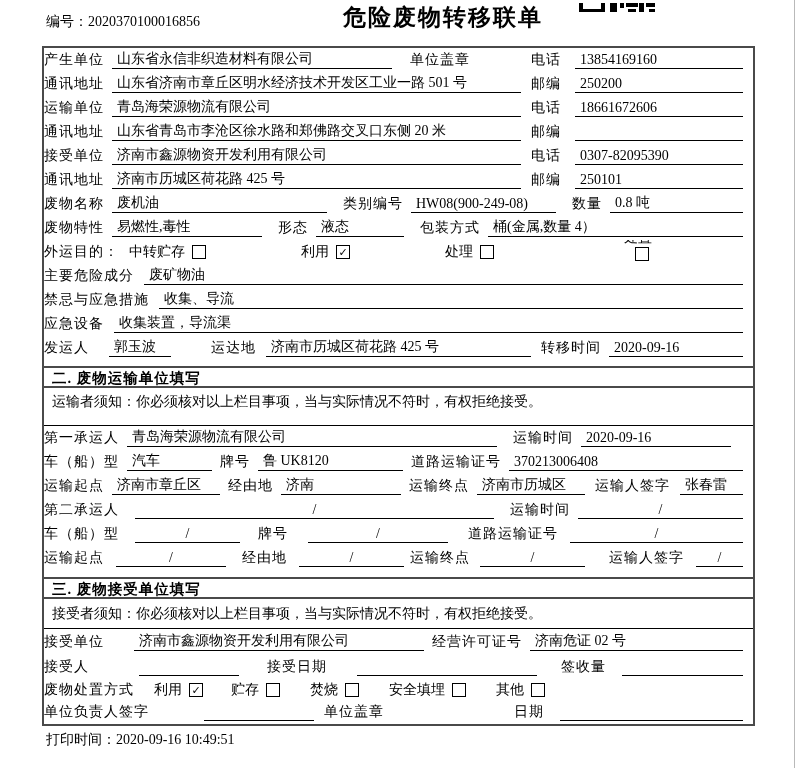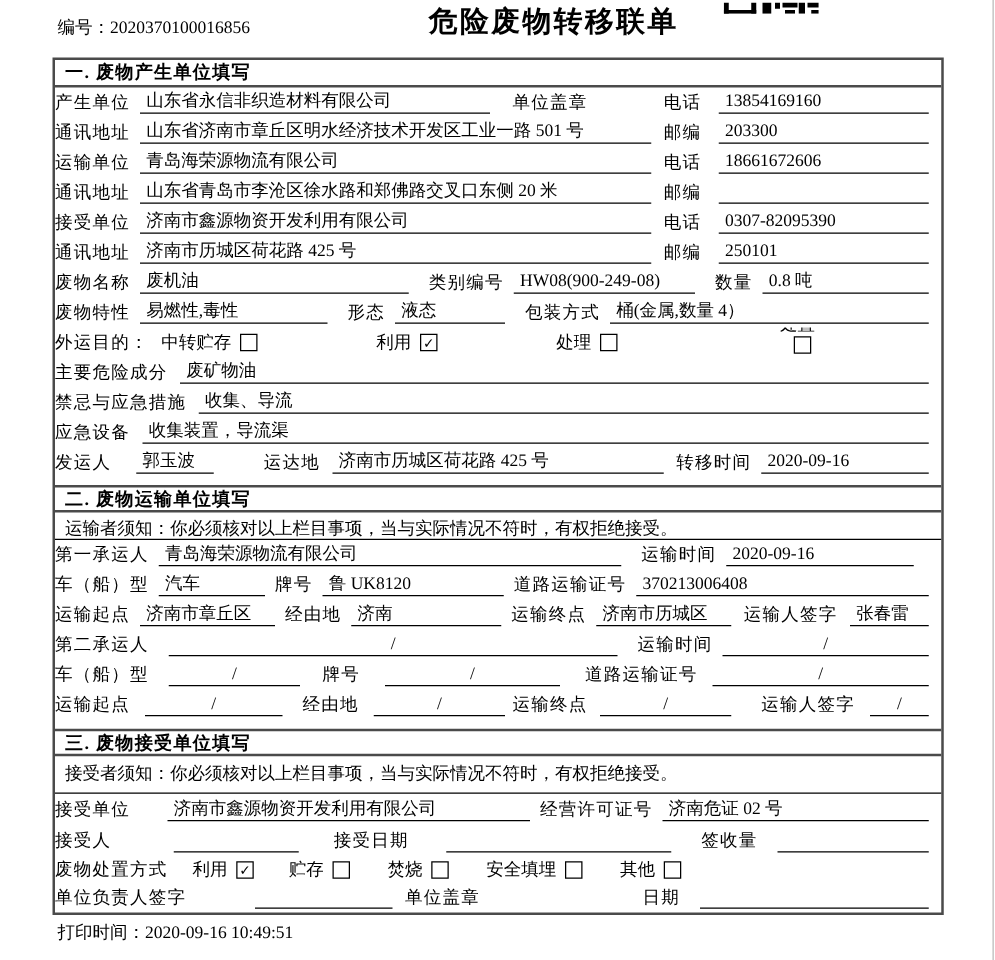--- a/index.html
+++ b/index.html
@@ -73,7 +73,6 @@
 
   <div class="form">
 
-    <div class="sec-title">一. 废物产生单位填写</div>
 
     <div class="row">
       <span class="lbl">产生单位</span>

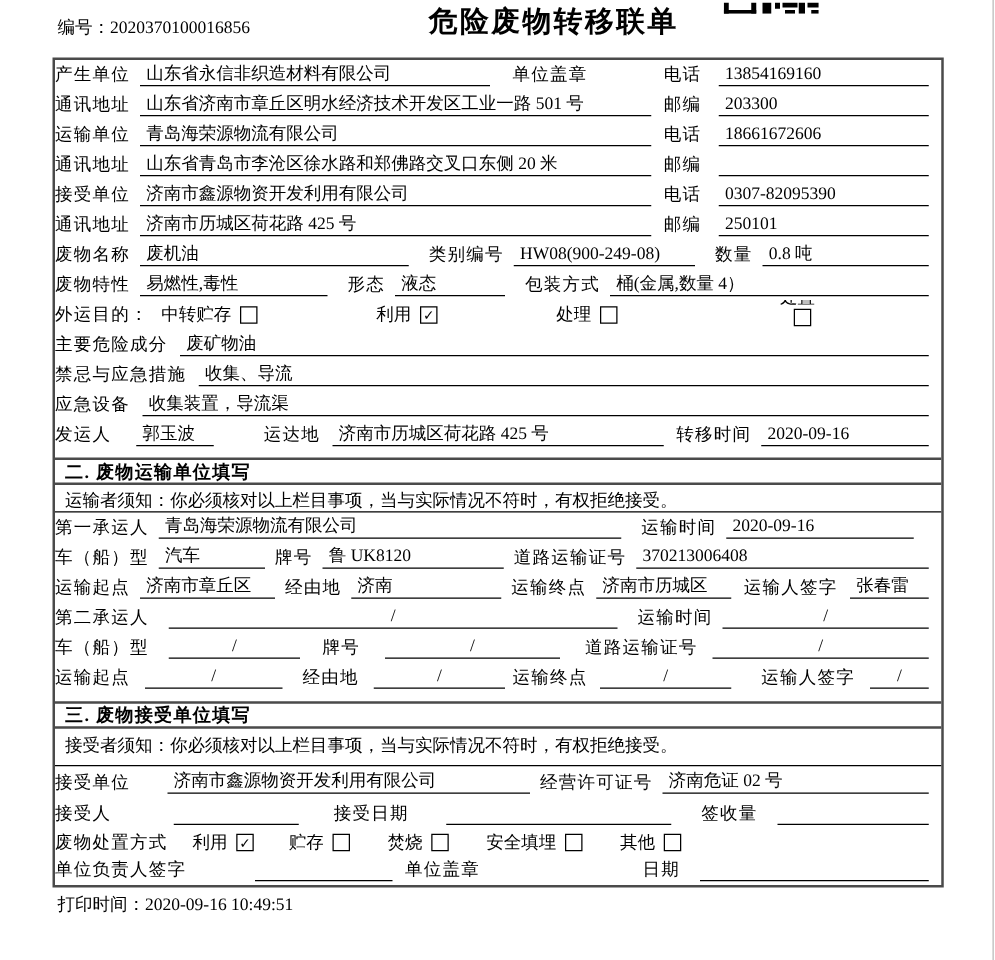--- a/index.html
+++ b/index.html
@@ -90,7 +90,7 @@
       <span class="ul fill ml8">山东省济南市章丘区明水经济技术开发区工业一路 501 号</span>
       <span class="rcol">
         <span class="lbl">邮编</span>
-        <span class="ul">203300</span>
+        <span class="ul">250200</span>
       </span>
     </div>
 

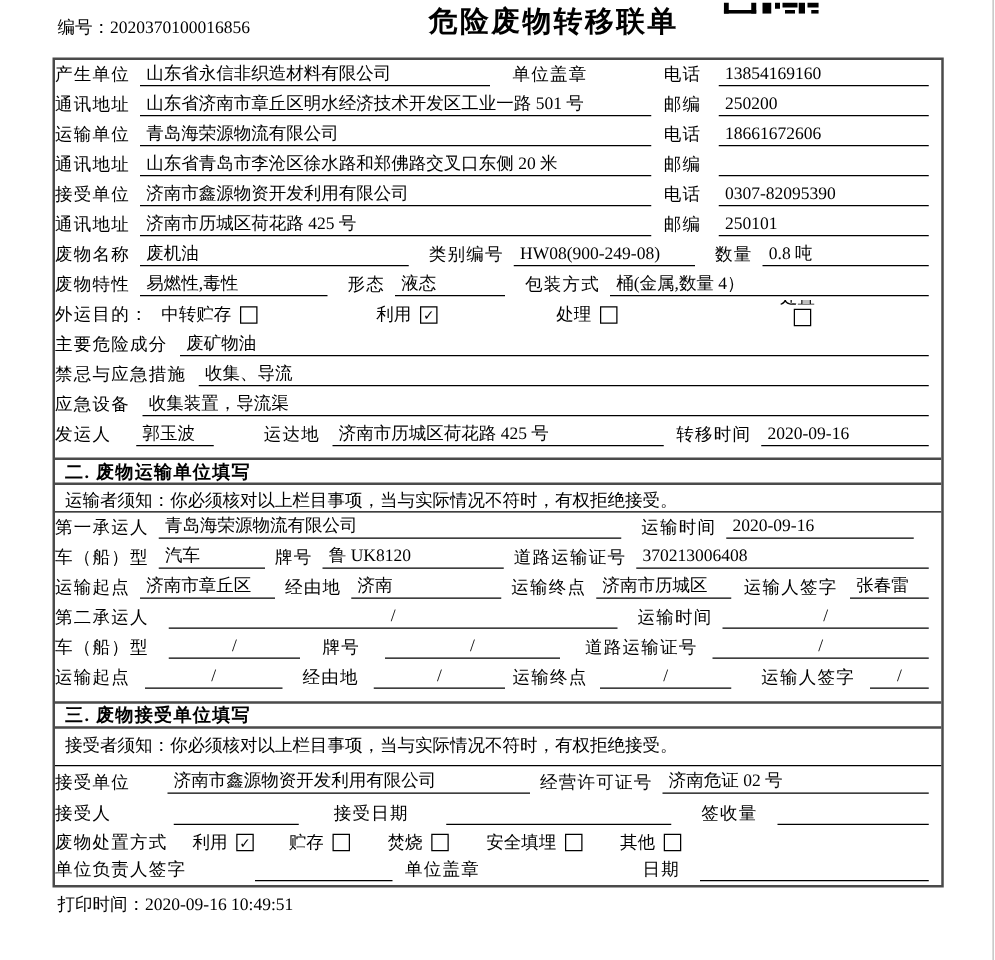--- a/index.html
+++ b/index.html
@@ -18,7 +18,7 @@
              box-sizing:border-box;border-bottom:2px solid #4a4a4a;letter-spacing:1px;}
   .bt{border-top:2px solid #4a4a4a;}
   .spacer6{height:6px;} .spacer7{height:7px;}
-  .notice{height:22px;line-height:22px;padding:3px 8px;box-sizing:border-box;border-bottom:1px solid #000;}
+  .notice{height:38px;line-height:22px;padding:3px 8px;box-sizing:border-box;border-bottom:1px solid #000;}
   .h30{height:30px;line-height:24px;}
   .row{display:flex;align-items:flex-end;height:24px;padding:0 10px 3px 0;box-sizing:border-box;overflow:hidden;}
   .h25{height:25px;} .h23{height:23px;} .h22{height:22px;}

